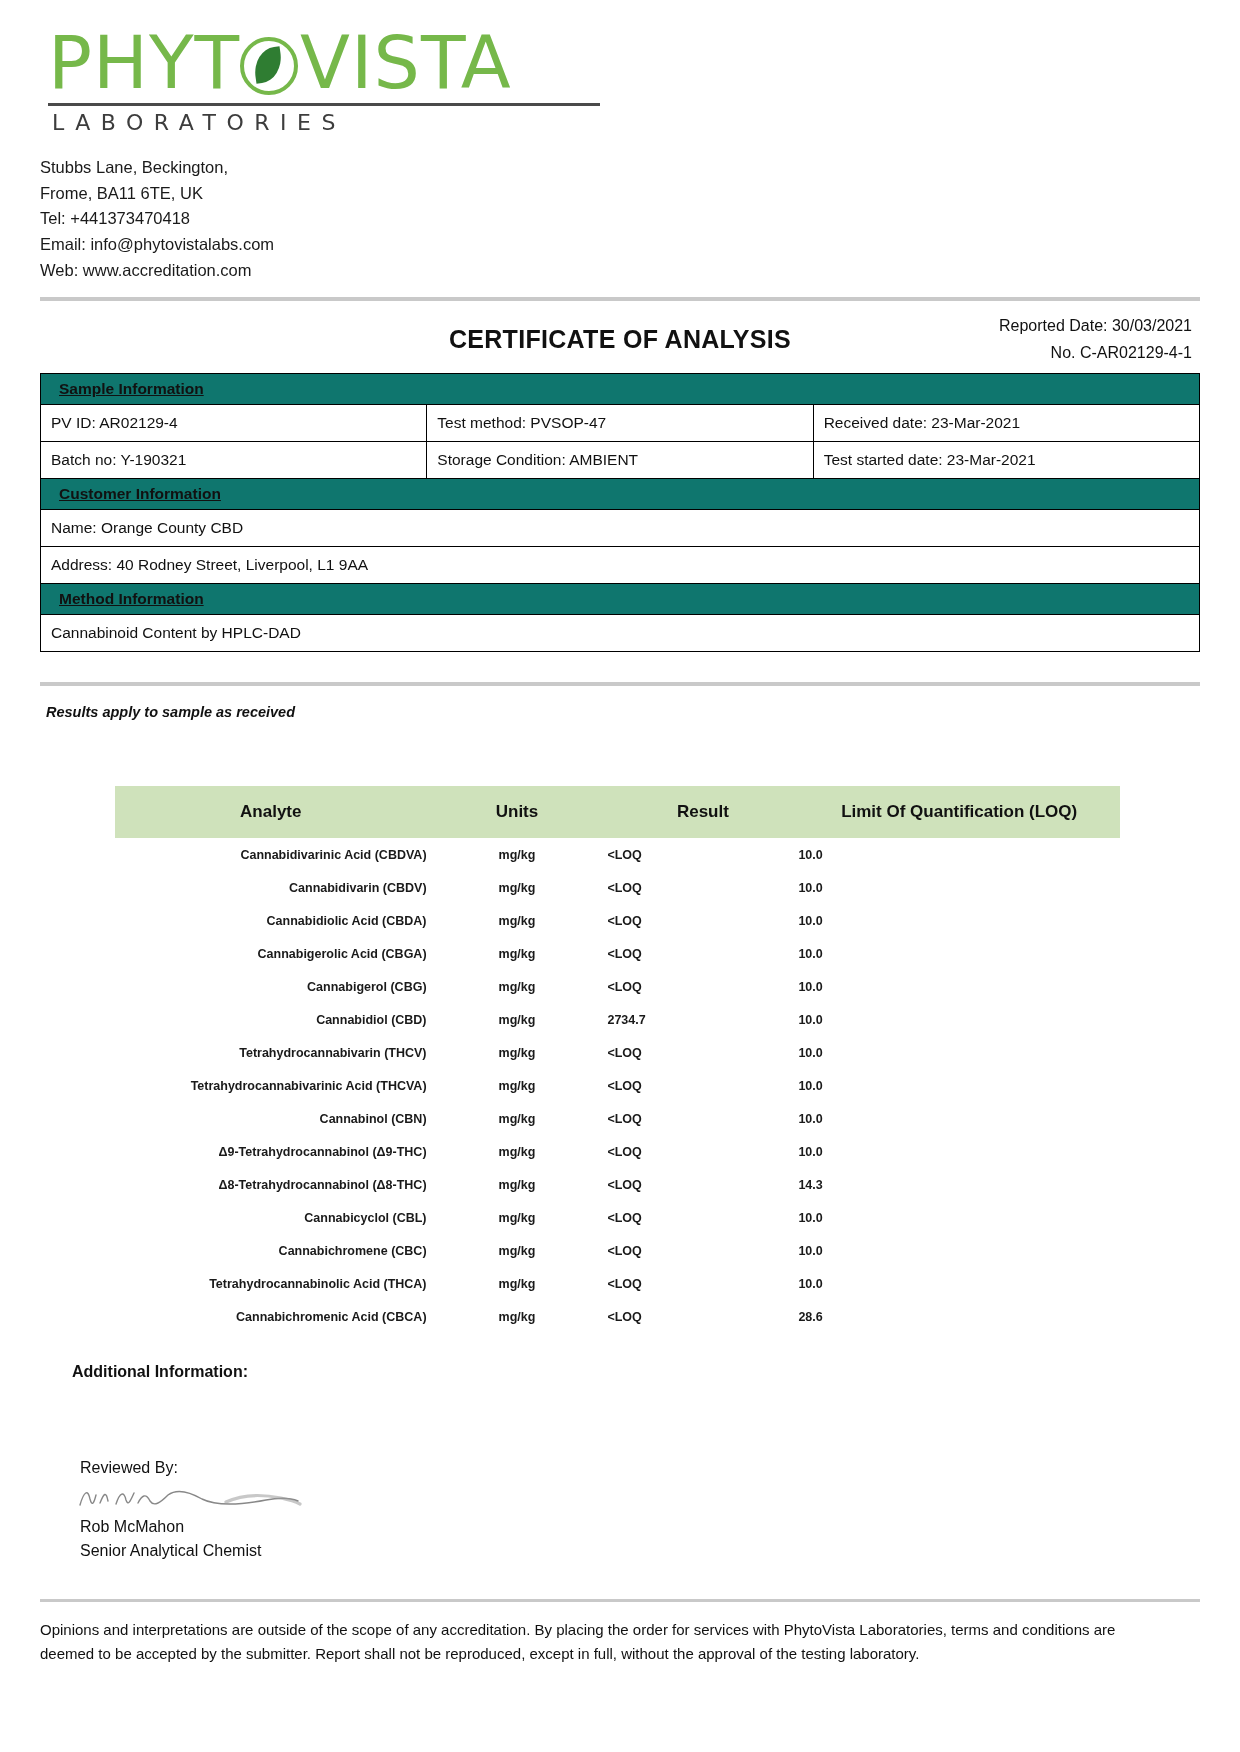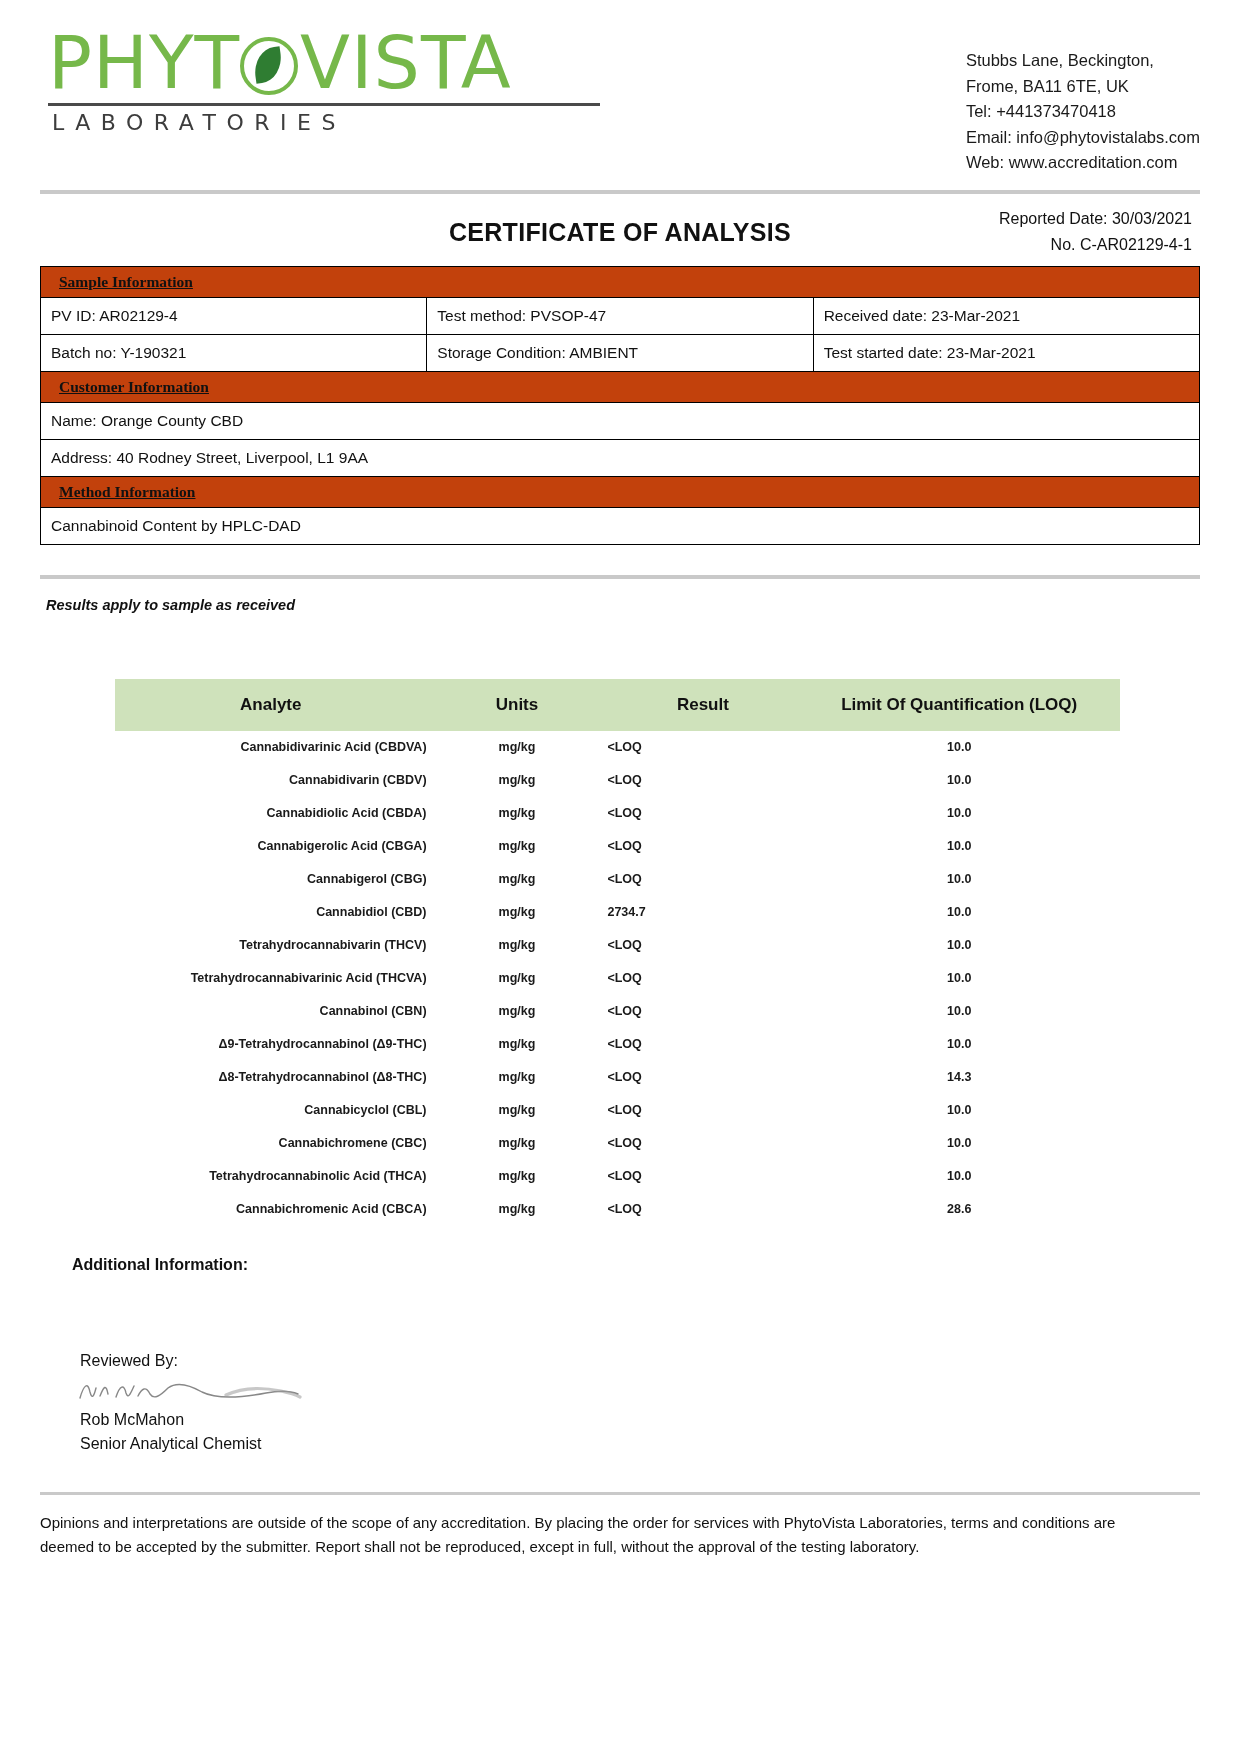--- a/index.html
+++ b/index.html
@@ -28,6 +28,7 @@
     display: flex;
     align-items: flex-start;
     justify-content: space-between;
+    flex-direction: column;
   }
   .logo-block {
     width: 620px;

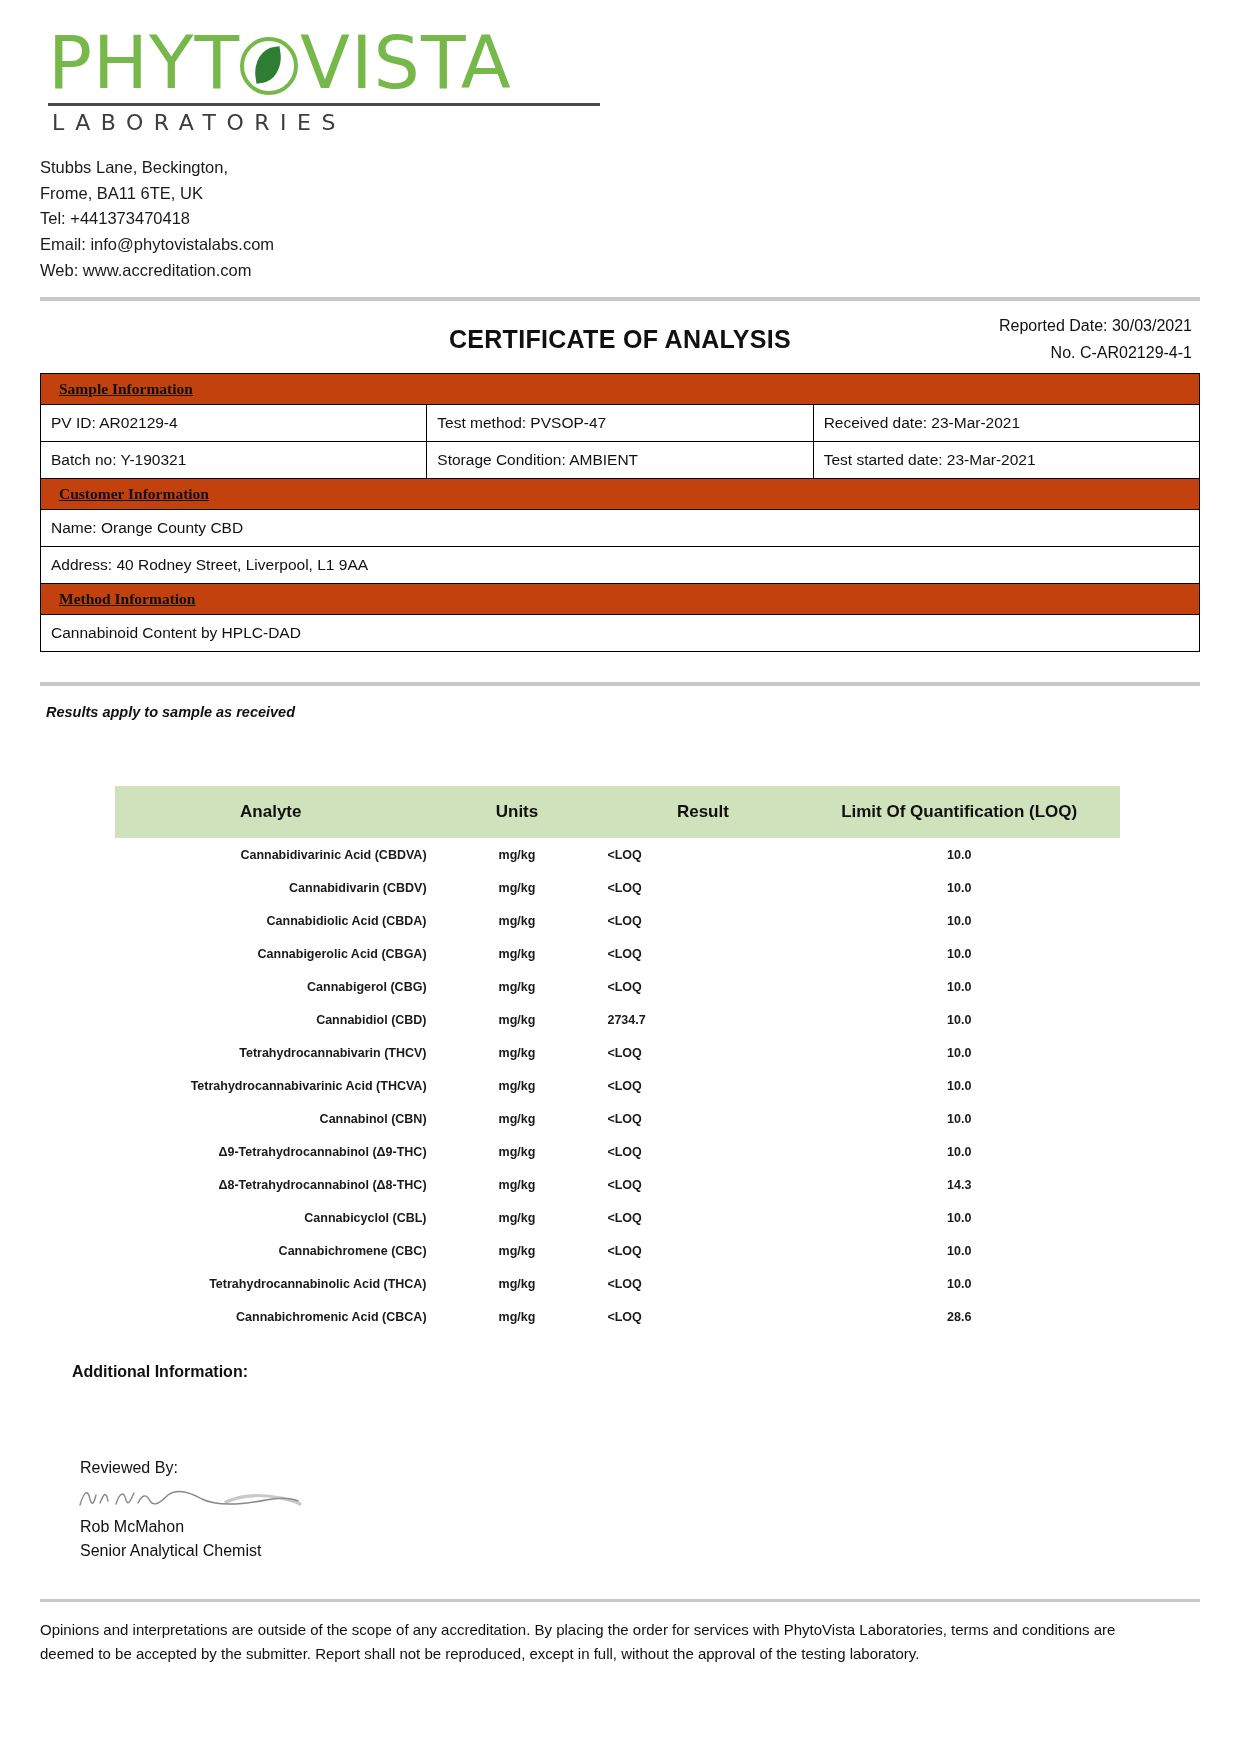--- a/index.html
+++ b/index.html
@@ -133,12 +133,11 @@
     height: 22px;
   }
   .sec-head {
-    background: #c2410c;
+    background: #0f766e;
     font-weight: bold;
     font-size: 15.5px;
     padding: 4px 8px 4px 18px !important;
     text-decoration: underline;
-    font-family: Liberation Serif, serif;
   }
   .tall { height: 44px; }
 

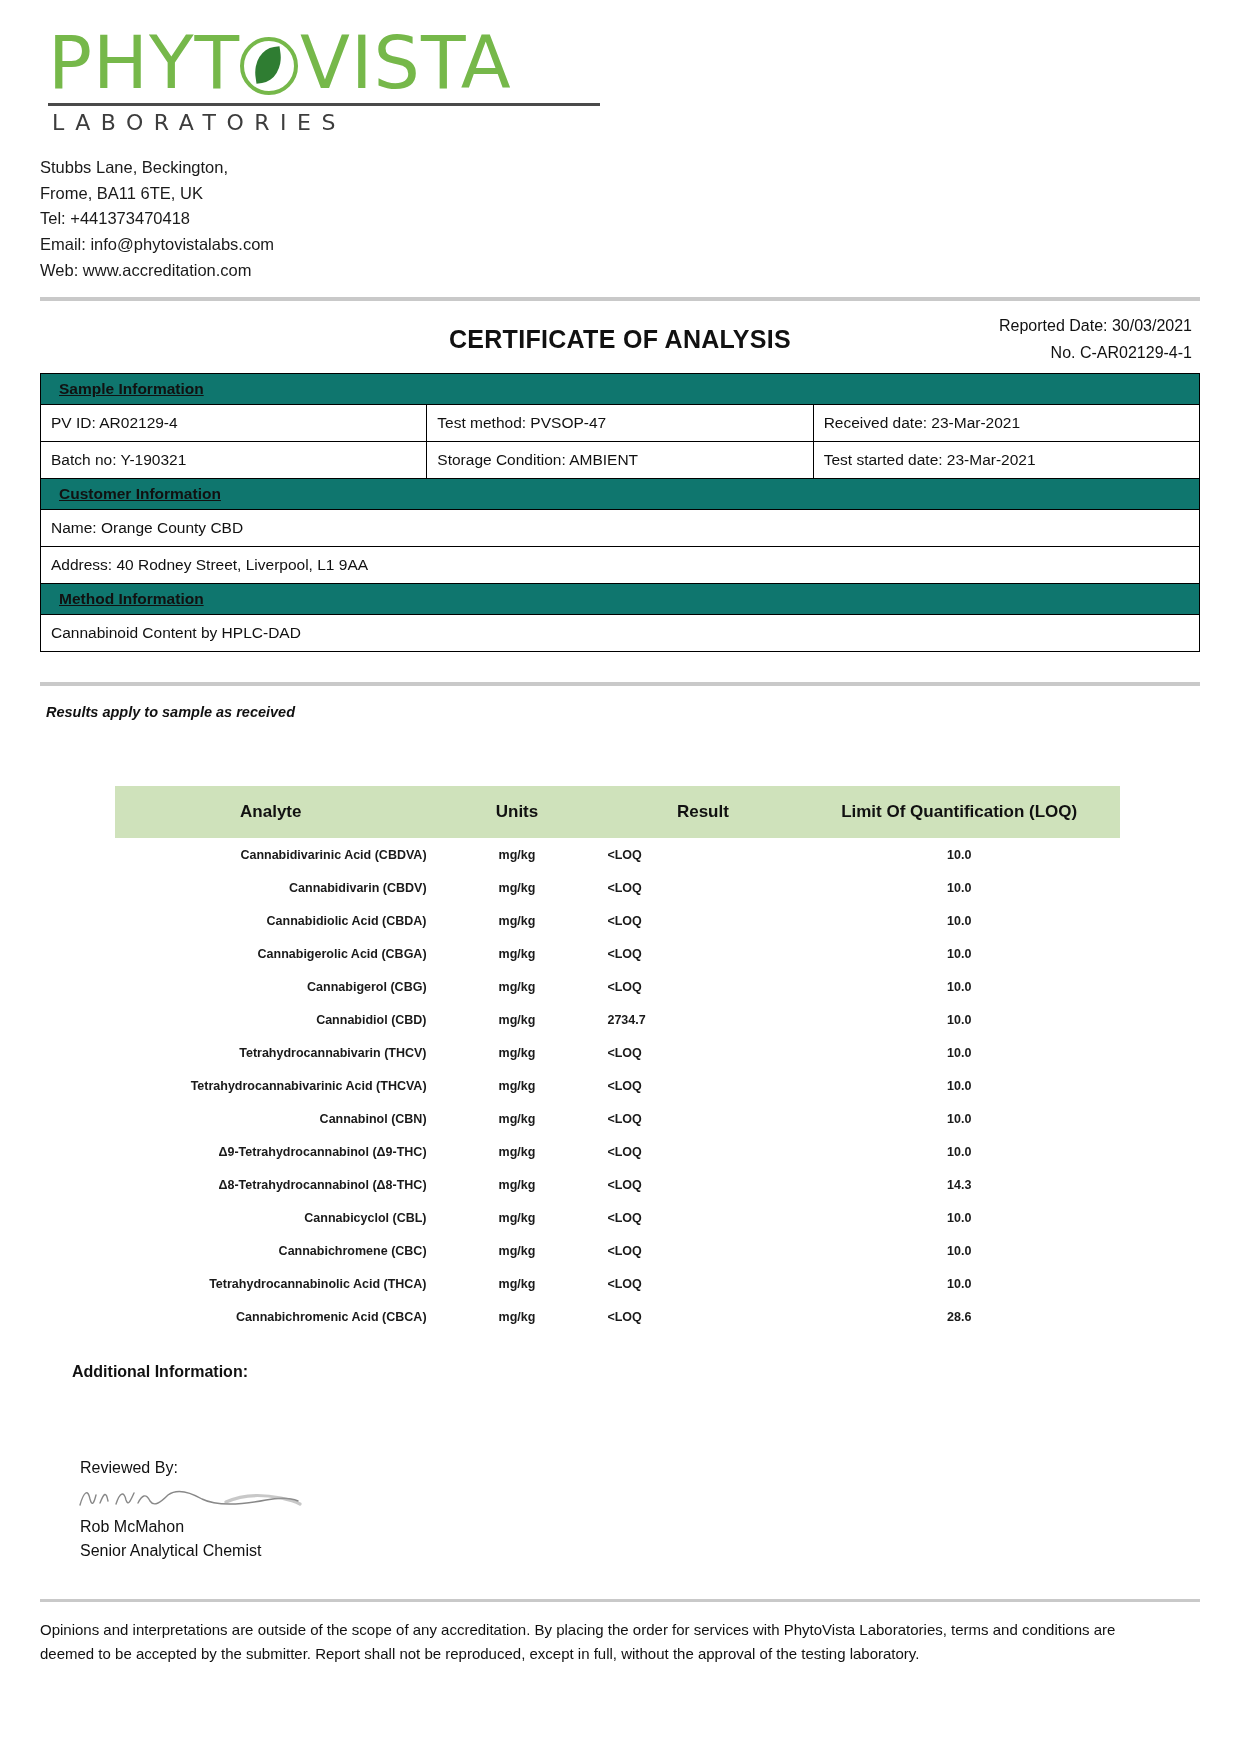--- a/index.html
+++ b/index.html
@@ -183,7 +183,7 @@
   td.analyte { padding-left: 14px; text-align: right; }
   td.units { text-align: center; padding-left: 18px; font-weight: bold;}
   td.result { text-align: left; padding-left: 26px; font-weight: bold;}
-  td.loq { text-align: center; font-weight: bold;}
+  td.loq { text-align: left; font-weight: bold;}
   col.c-analyte { width: 31%; }
   col.c-units   { width: 18%; }
   col.c-result  { width: 19%; }

